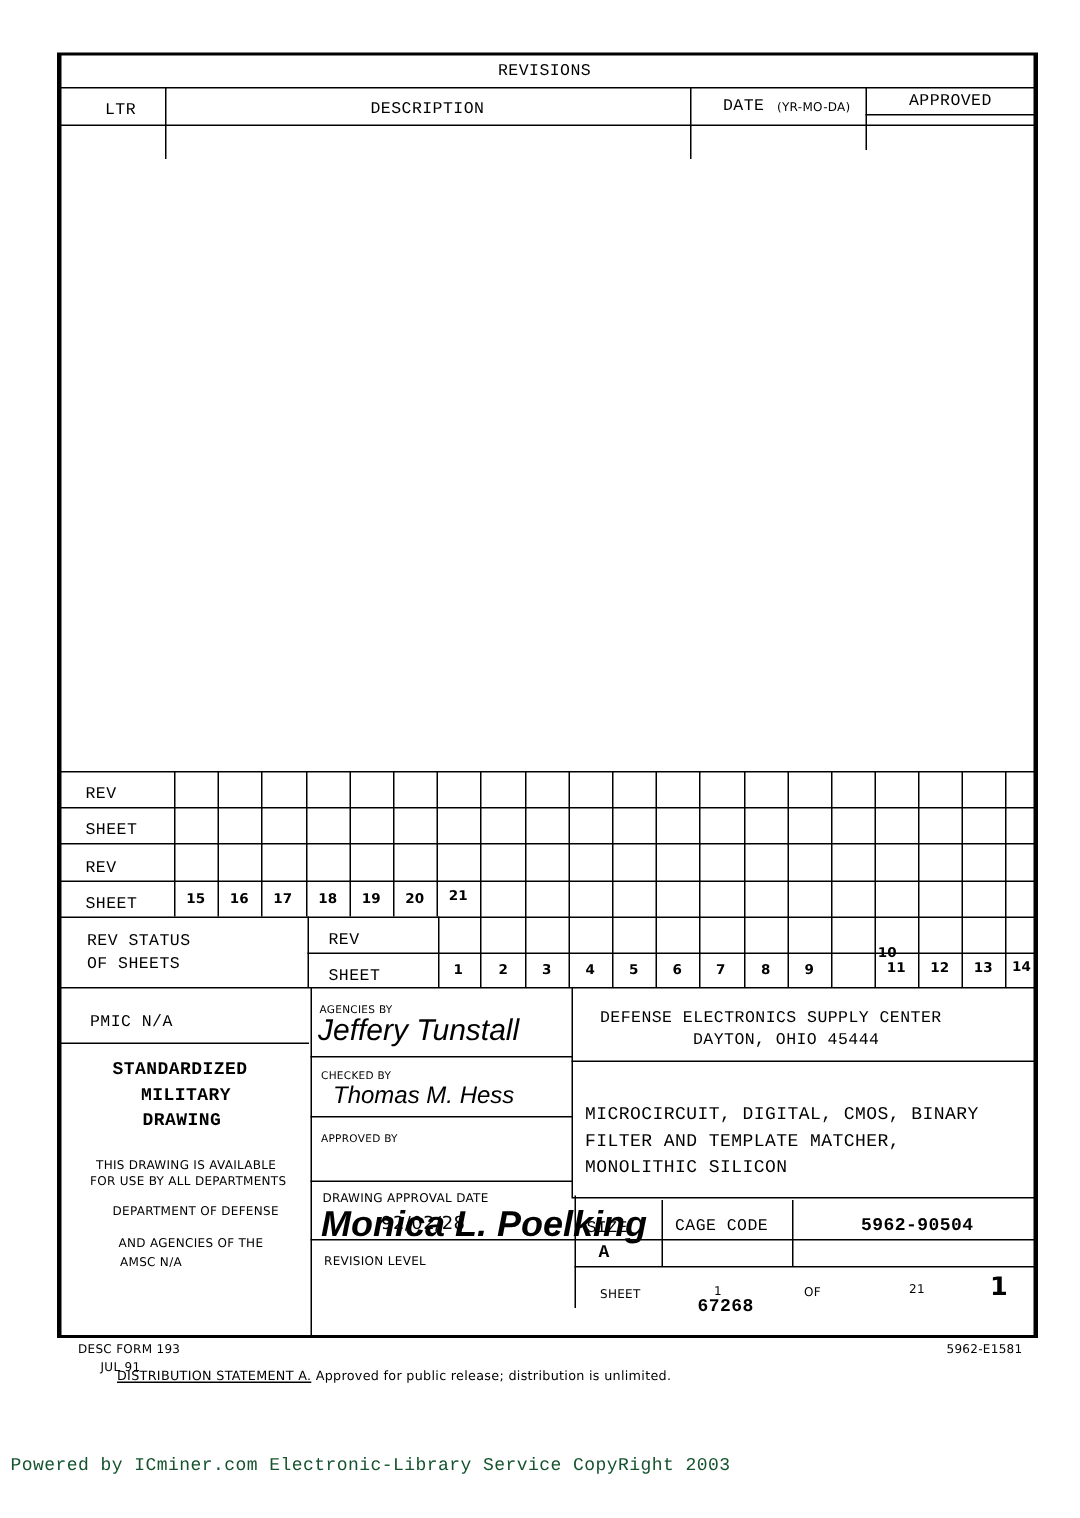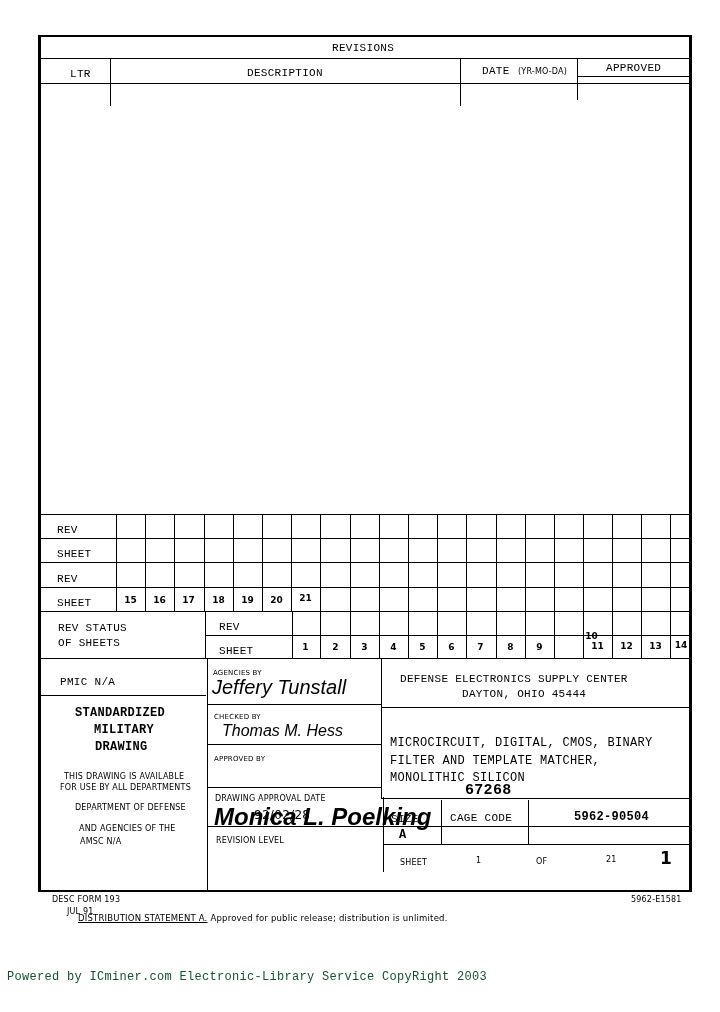--- a/index.html
+++ b/index.html
@@ -151,7 +151,7 @@
   <div class="t bold" style="left:399px;top:828px;font-size:12px;">A</div>
   <div class="vl" style="left:441px;top:800px;height:44px;"></div>
   <div class="t" style="left:450px;top:812px;">CAGE CODE</div>
-  <div class="t bold" style="left:465px;top:782px;font-size:15px;">67268</div>
+  <div class="t bold" style="left:465px;top:864px;font-size:12px;">67268</div>
   <div class="vl" style="left:528px;top:800px;height:44px;"></div>
   <div class="t bold" style="left:574px;top:810px;font-size:12px;">5962-90504</div>
   <div class="hl" style="left:383px;top:844px;width:309px;"></div>

